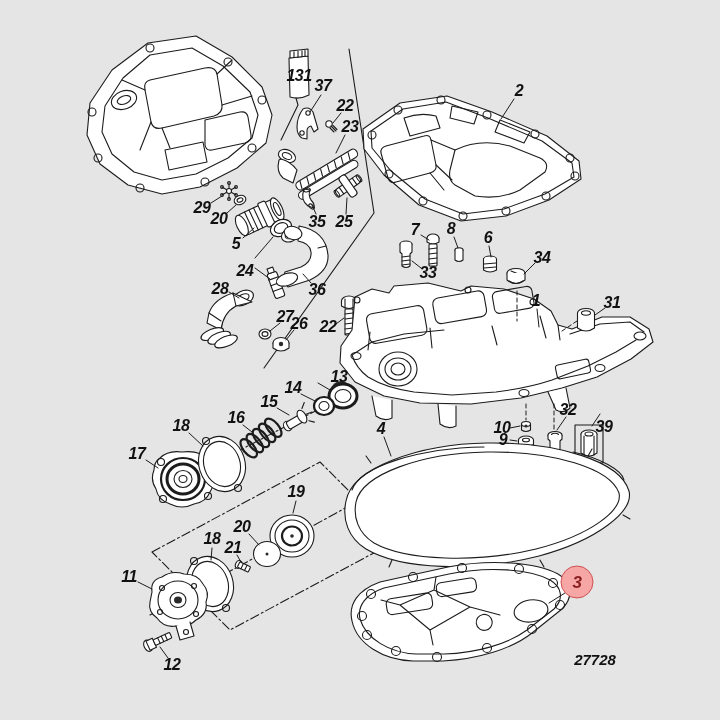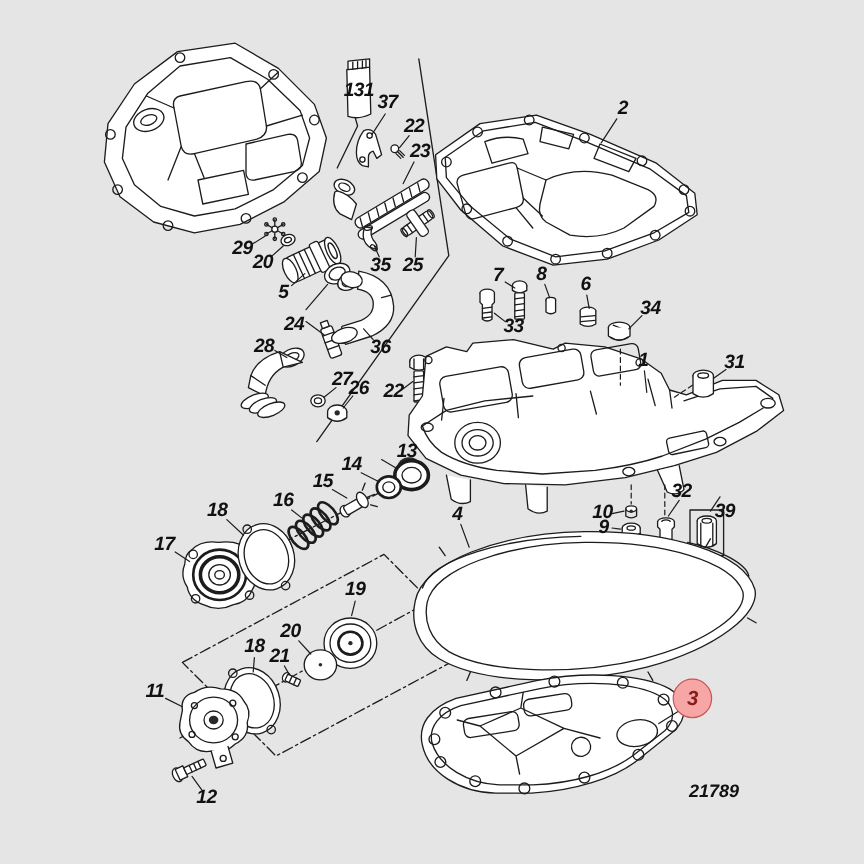--- a/index.html
+++ b/index.html
@@ -496,7 +496,7 @@
       <div class="callout highlighted" style="left: 577px; top: 582px;">3</div>
     </div>
 
-<div class="diagram-number">21789</div>
+<div class="diagram-number">27728</div>
 
 </div>
 

